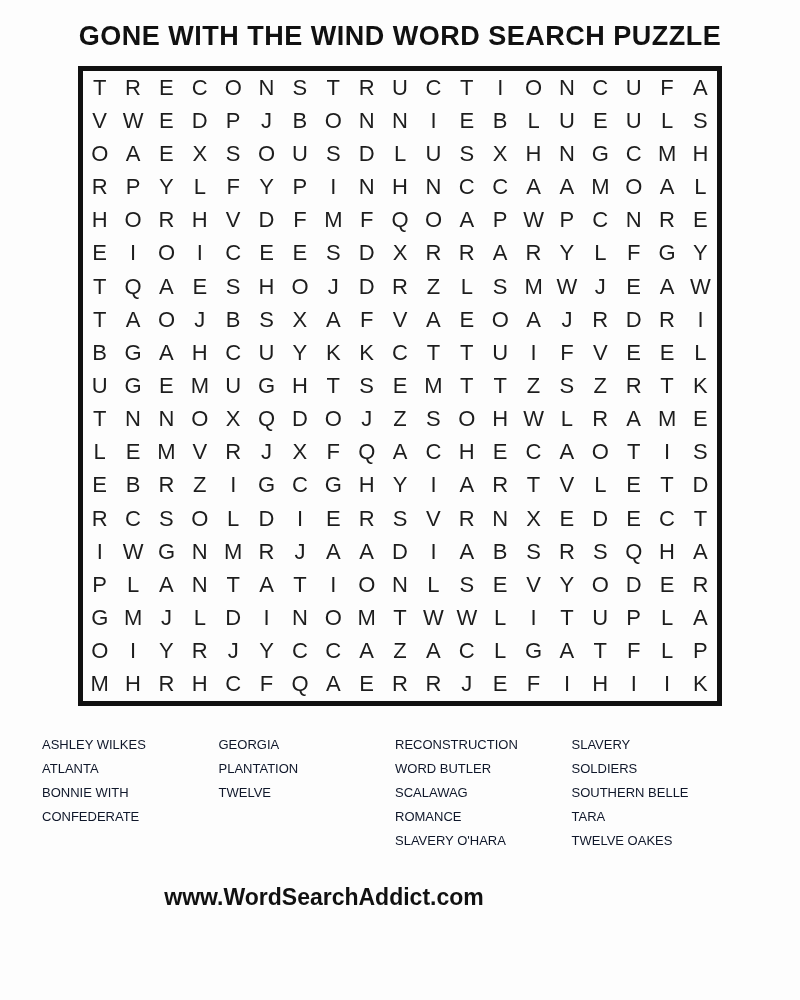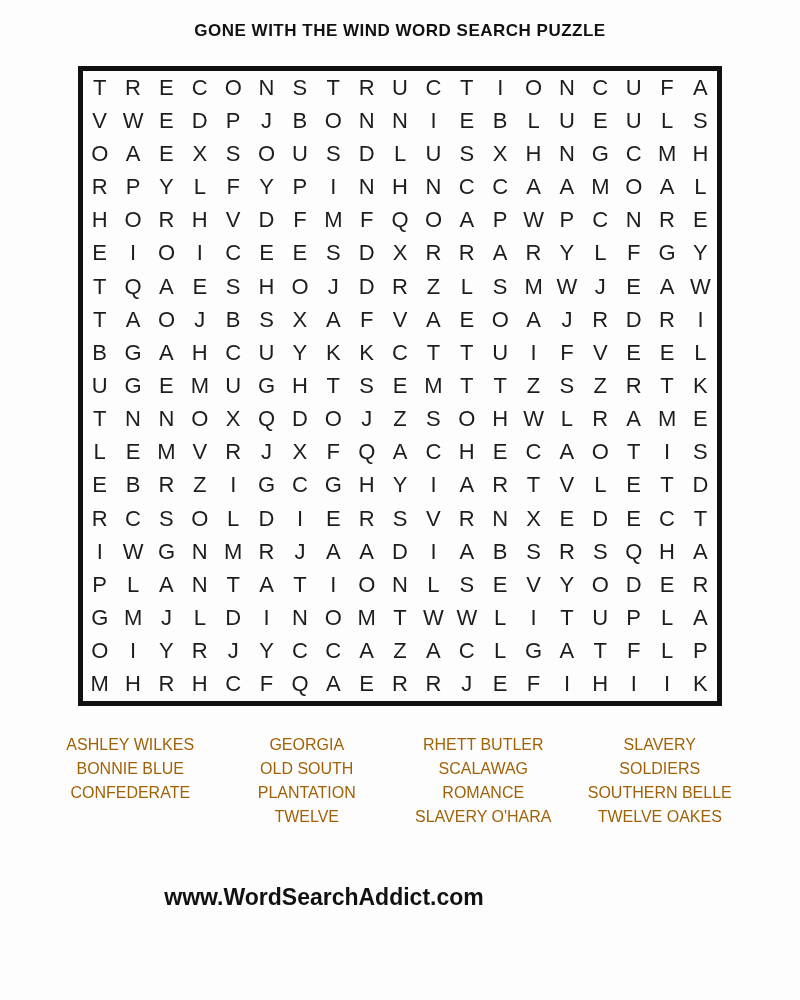--- a/index.html
+++ b/index.html
@@ -23,7 +23,7 @@
     margin: 0;
     padding-top: 21px;
     text-align: center;
-    font-size: 17px;
+    font-size: 27px;
     font-weight: bold;
     letter-spacing: 0.5px;
     color: #111111;

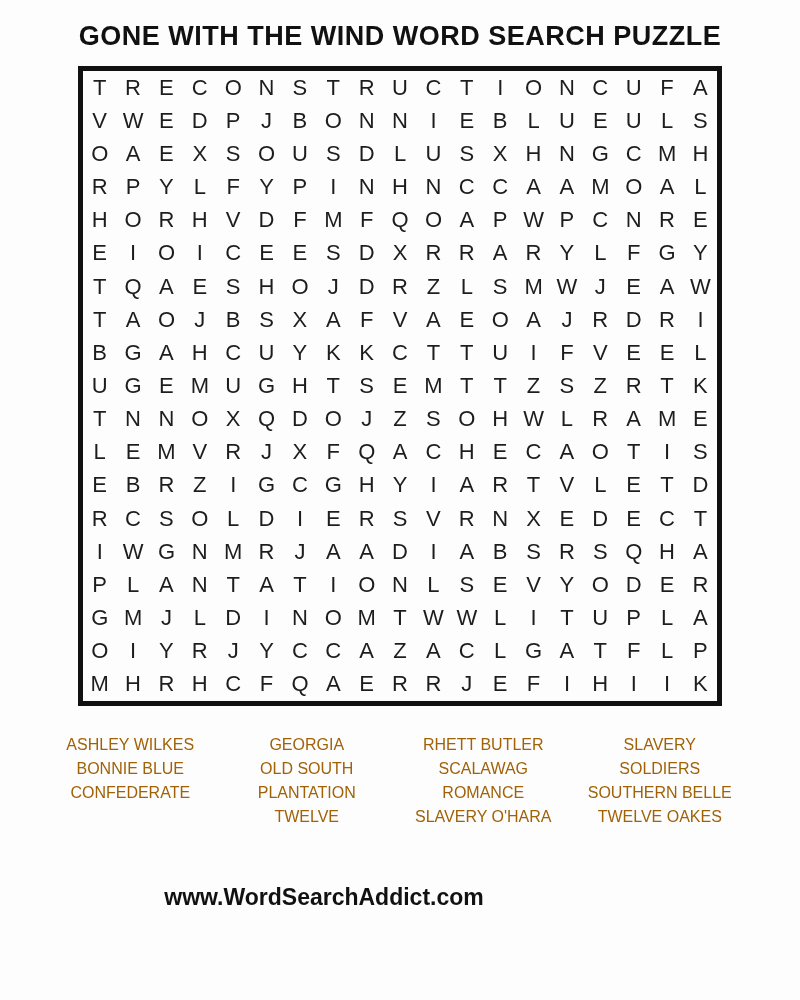--- a/index.html
+++ b/index.html
@@ -68,10 +68,10 @@
     flex-direction: column;
   }
   .word-item {
-    text-align: center;
-    font-size: 16px;
+    text-align: left;
+    font-size: 13px;
     line-height: 24px;
-    color: #a16207;
+    color: #0f172a;
     white-space: nowrap;
   }
   .footer {

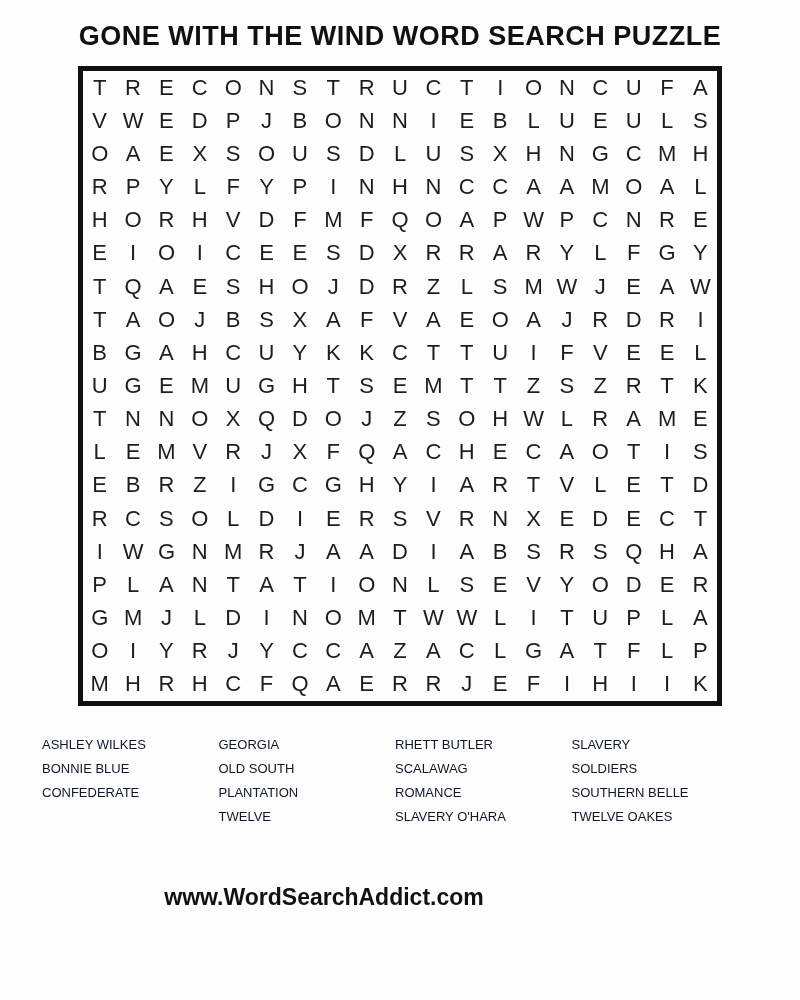--- a/index.html
+++ b/index.html
@@ -507,6 +507,7 @@
         <div class="word-item">TWELVE</div>
       </div>
       <div class="word-column">
+        <div class="word-item">RECONSTRUCTION</div>
         <div class="word-item">RHETT BUTLER</div>
         <div class="word-item">SCALAWAG</div>
         <div class="word-item">ROMANCE</div>

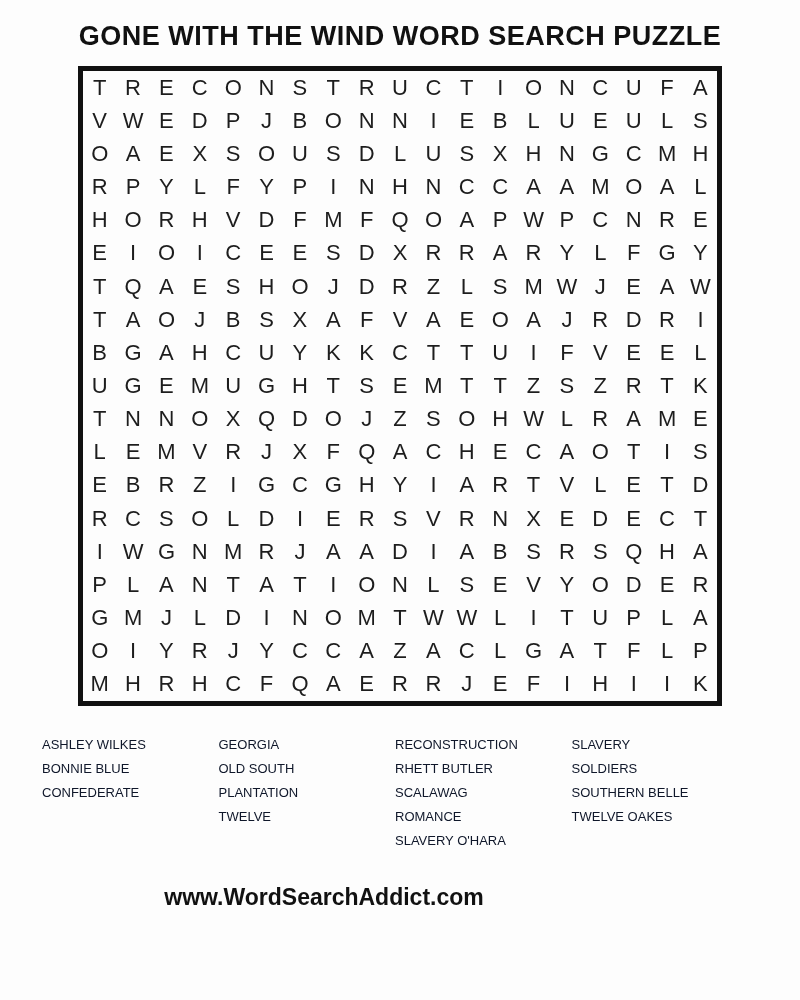--- a/index.html
+++ b/index.html
@@ -497,6 +497,7 @@
   <div class="word-list">
       <div class="word-column">
         <div class="word-item">ASHLEY WILKES</div>
+        <div class="word-item">ATLANTA</div>
         <div class="word-item">BONNIE BLUE</div>
         <div class="word-item">CONFEDERATE</div>
       </div>

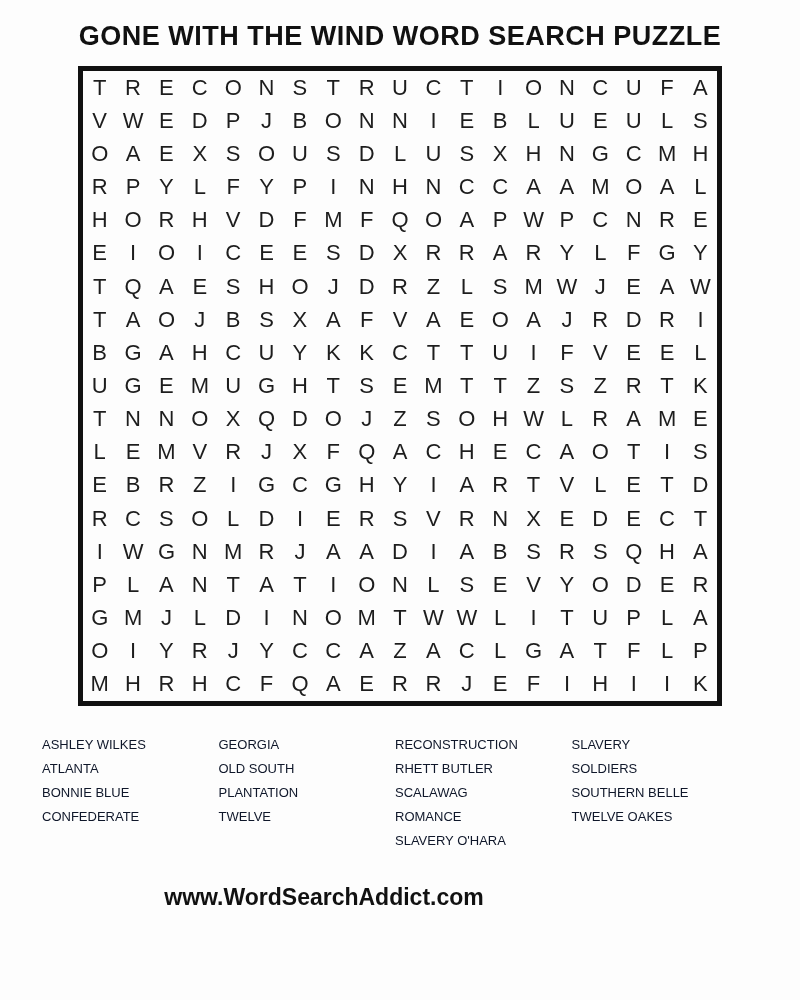--- a/index.html
+++ b/index.html
@@ -503,7 +503,6 @@
       </div>
       <div class="word-column">
         <div class="word-item">GEORGIA</div>
-        <div class="word-item">OLD SOUTH</div>
         <div class="word-item">PLANTATION</div>
         <div class="word-item">TWELVE</div>
       </div>

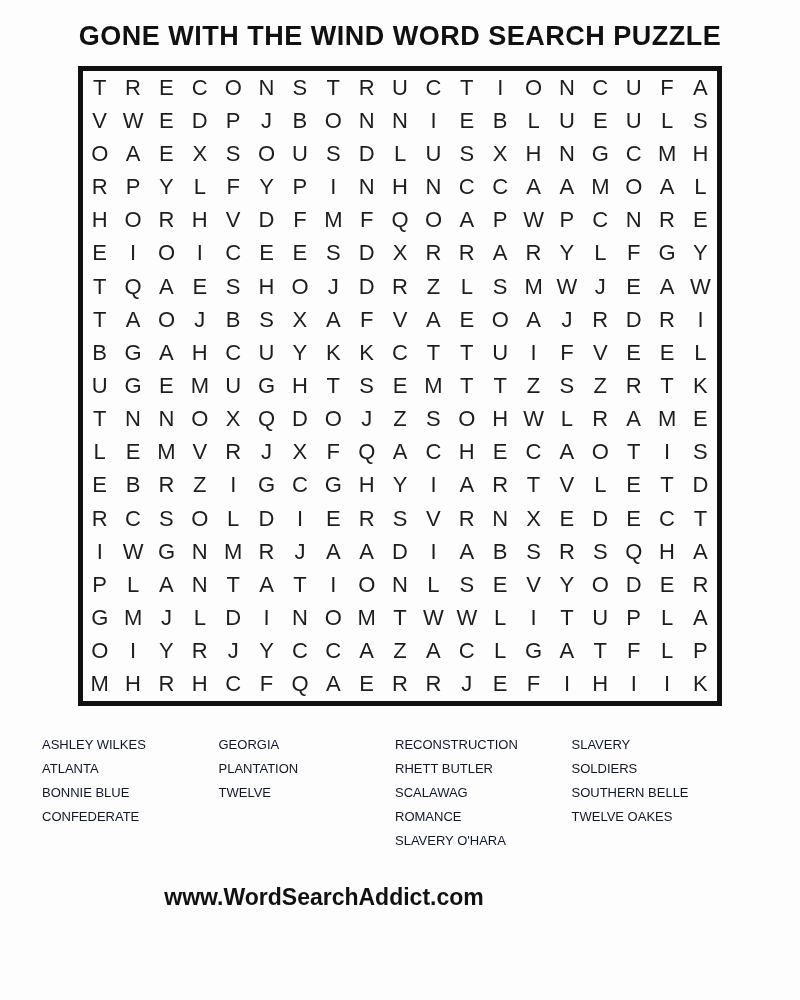--- a/index.html
+++ b/index.html
@@ -508,7 +508,7 @@
       </div>
       <div class="word-column">
         <div class="word-item">RECONSTRUCTION</div>
-        <div class="word-item">RHETT BUTLER</div>
+        <div class="word-item">WORD BUTLER</div>
         <div class="word-item">SCALAWAG</div>
         <div class="word-item">ROMANCE</div>
         <div class="word-item">SLAVERY O'HARA</div>

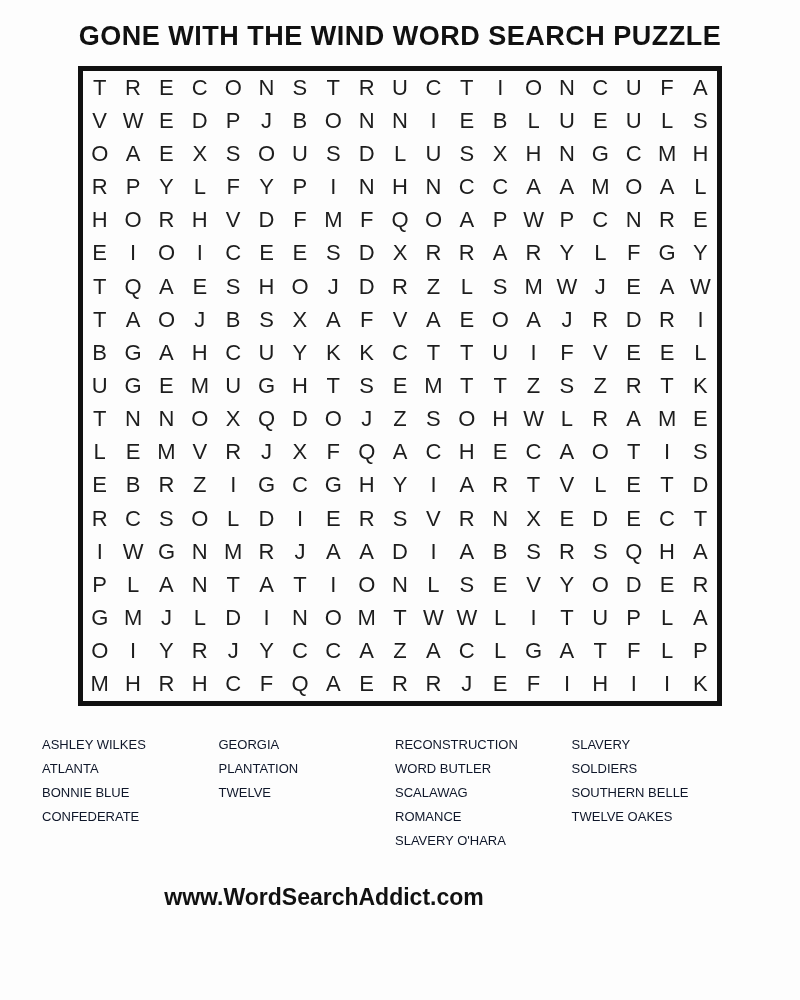--- a/index.html
+++ b/index.html
@@ -498,7 +498,7 @@
       <div class="word-column">
         <div class="word-item">ASHLEY WILKES</div>
         <div class="word-item">ATLANTA</div>
-        <div class="word-item">BONNIE BLUE</div>
+        <div class="word-item">BONNIE WITH</div>
         <div class="word-item">CONFEDERATE</div>
       </div>
       <div class="word-column">

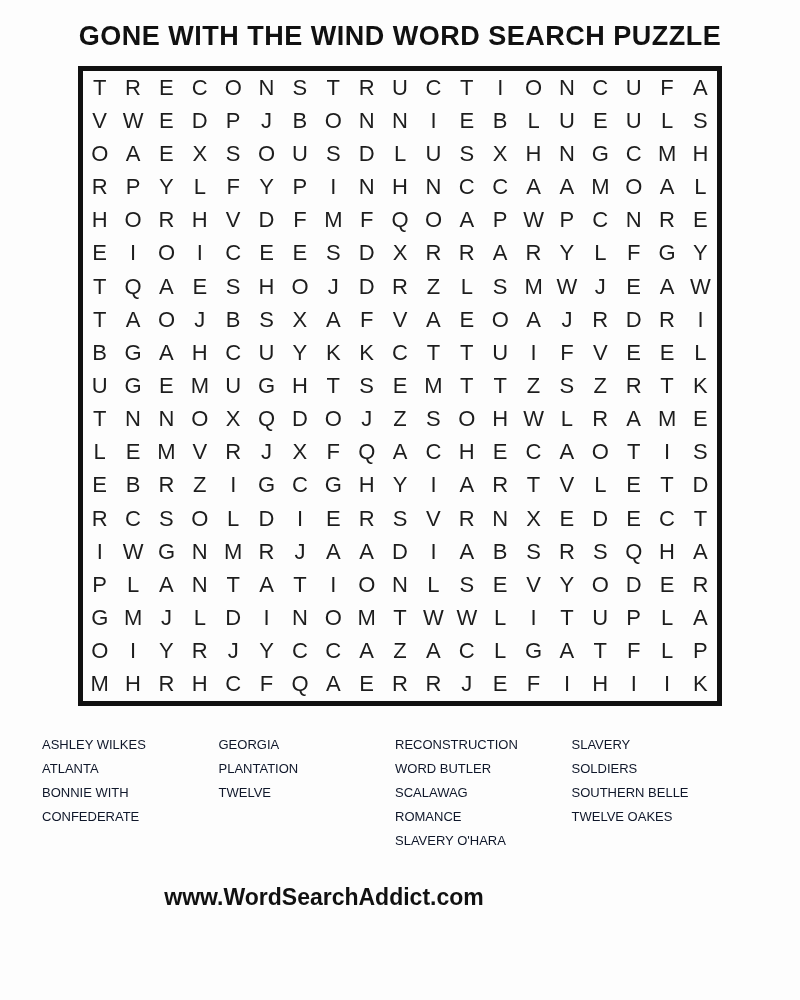--- a/index.html
+++ b/index.html
@@ -517,6 +517,7 @@
         <div class="word-item">SLAVERY</div>
         <div class="word-item">SOLDIERS</div>
         <div class="word-item">SOUTHERN BELLE</div>
+        <div class="word-item">TARA</div>
         <div class="word-item">TWELVE OAKES</div>
       </div>
     </div>

